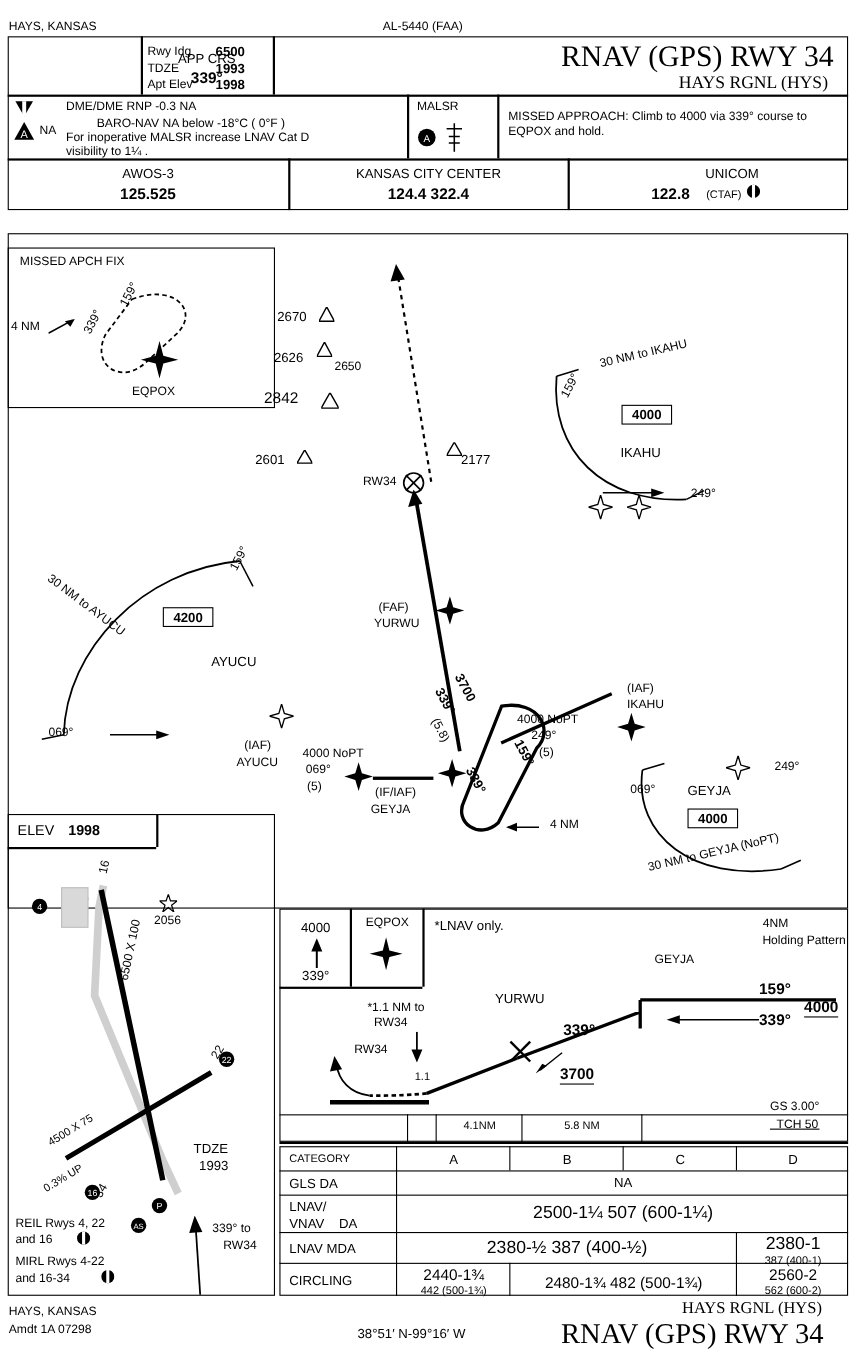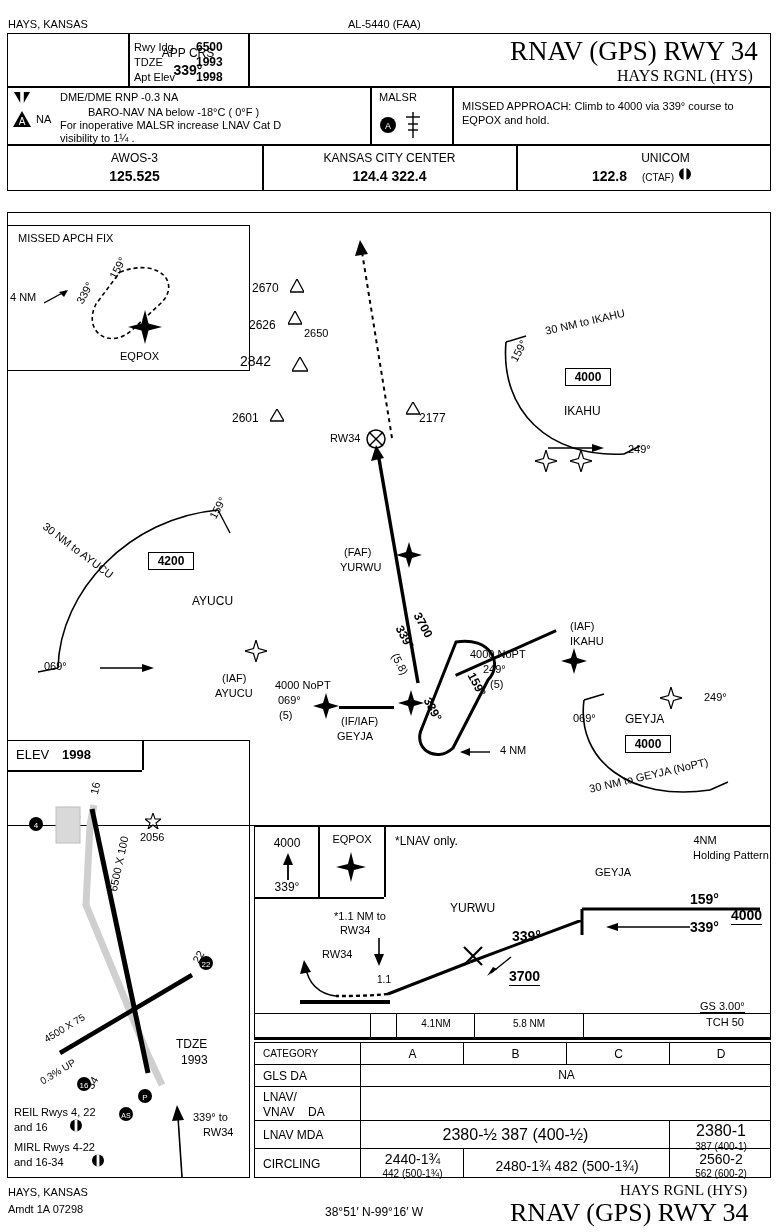--- a/index.html
+++ b/index.html
@@ -383,7 +383,7 @@
     <polygon points="8,28 3,16 13,16" fill="#000"></polygon>
   </svg>
 
-  <div class="abs t11" style="left:700px;top:1000px;border-bottom:1.4px solid #000;padding-bottom:0;">GS 3.00°</div>
+  <div class="abs t11" style="left:700px;top:1000px;border-bottom:1.4px solid #000;padding-bottom:14px;">GS 3.00°</div>
   <div class="abs t11" style="left:706px;top:1016px;">TCH 50</div>
 
   <div class="ln" style="left:254px;top:1013px;width:517px;height:1.2px;"></div>

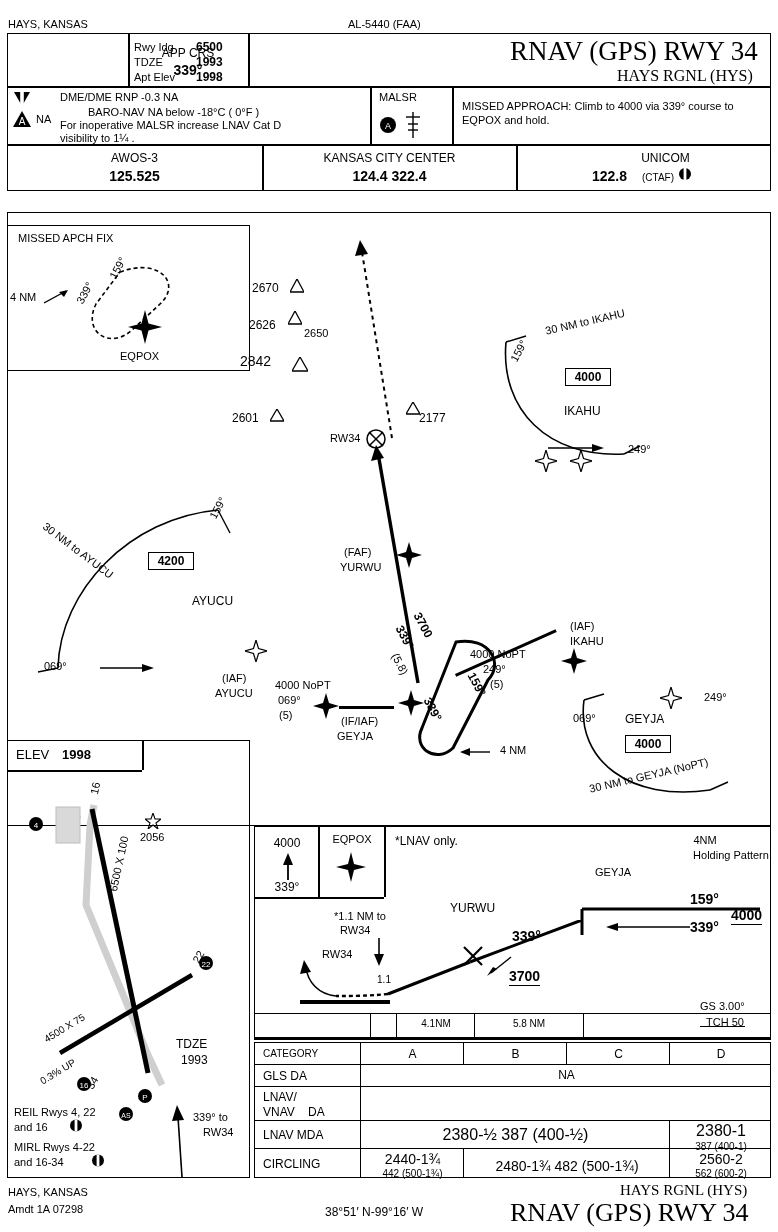--- a/index.html
+++ b/index.html
@@ -420,6 +420,7 @@
 
   <div class="abs t12" style="left:263px;top:1090px;">LNAV/</div>
   <div class="abs t12" style="left:263px;top:1105px;">VNAV&nbsp;&nbsp;&nbsp;&nbsp;DA</div>
+  <div class="abs t16 ctr" style="left:362px;top:1094px;width:409px;">2500-1¼      507 (600-1¼)</div>
 
   <div class="abs t12" style="left:263px;top:1128px;">LNAV  MDA</div>
   <div class="abs t16 ctr" style="left:362px;top:1126px;width:307px;">2380-½   387 (400-½)</div>

